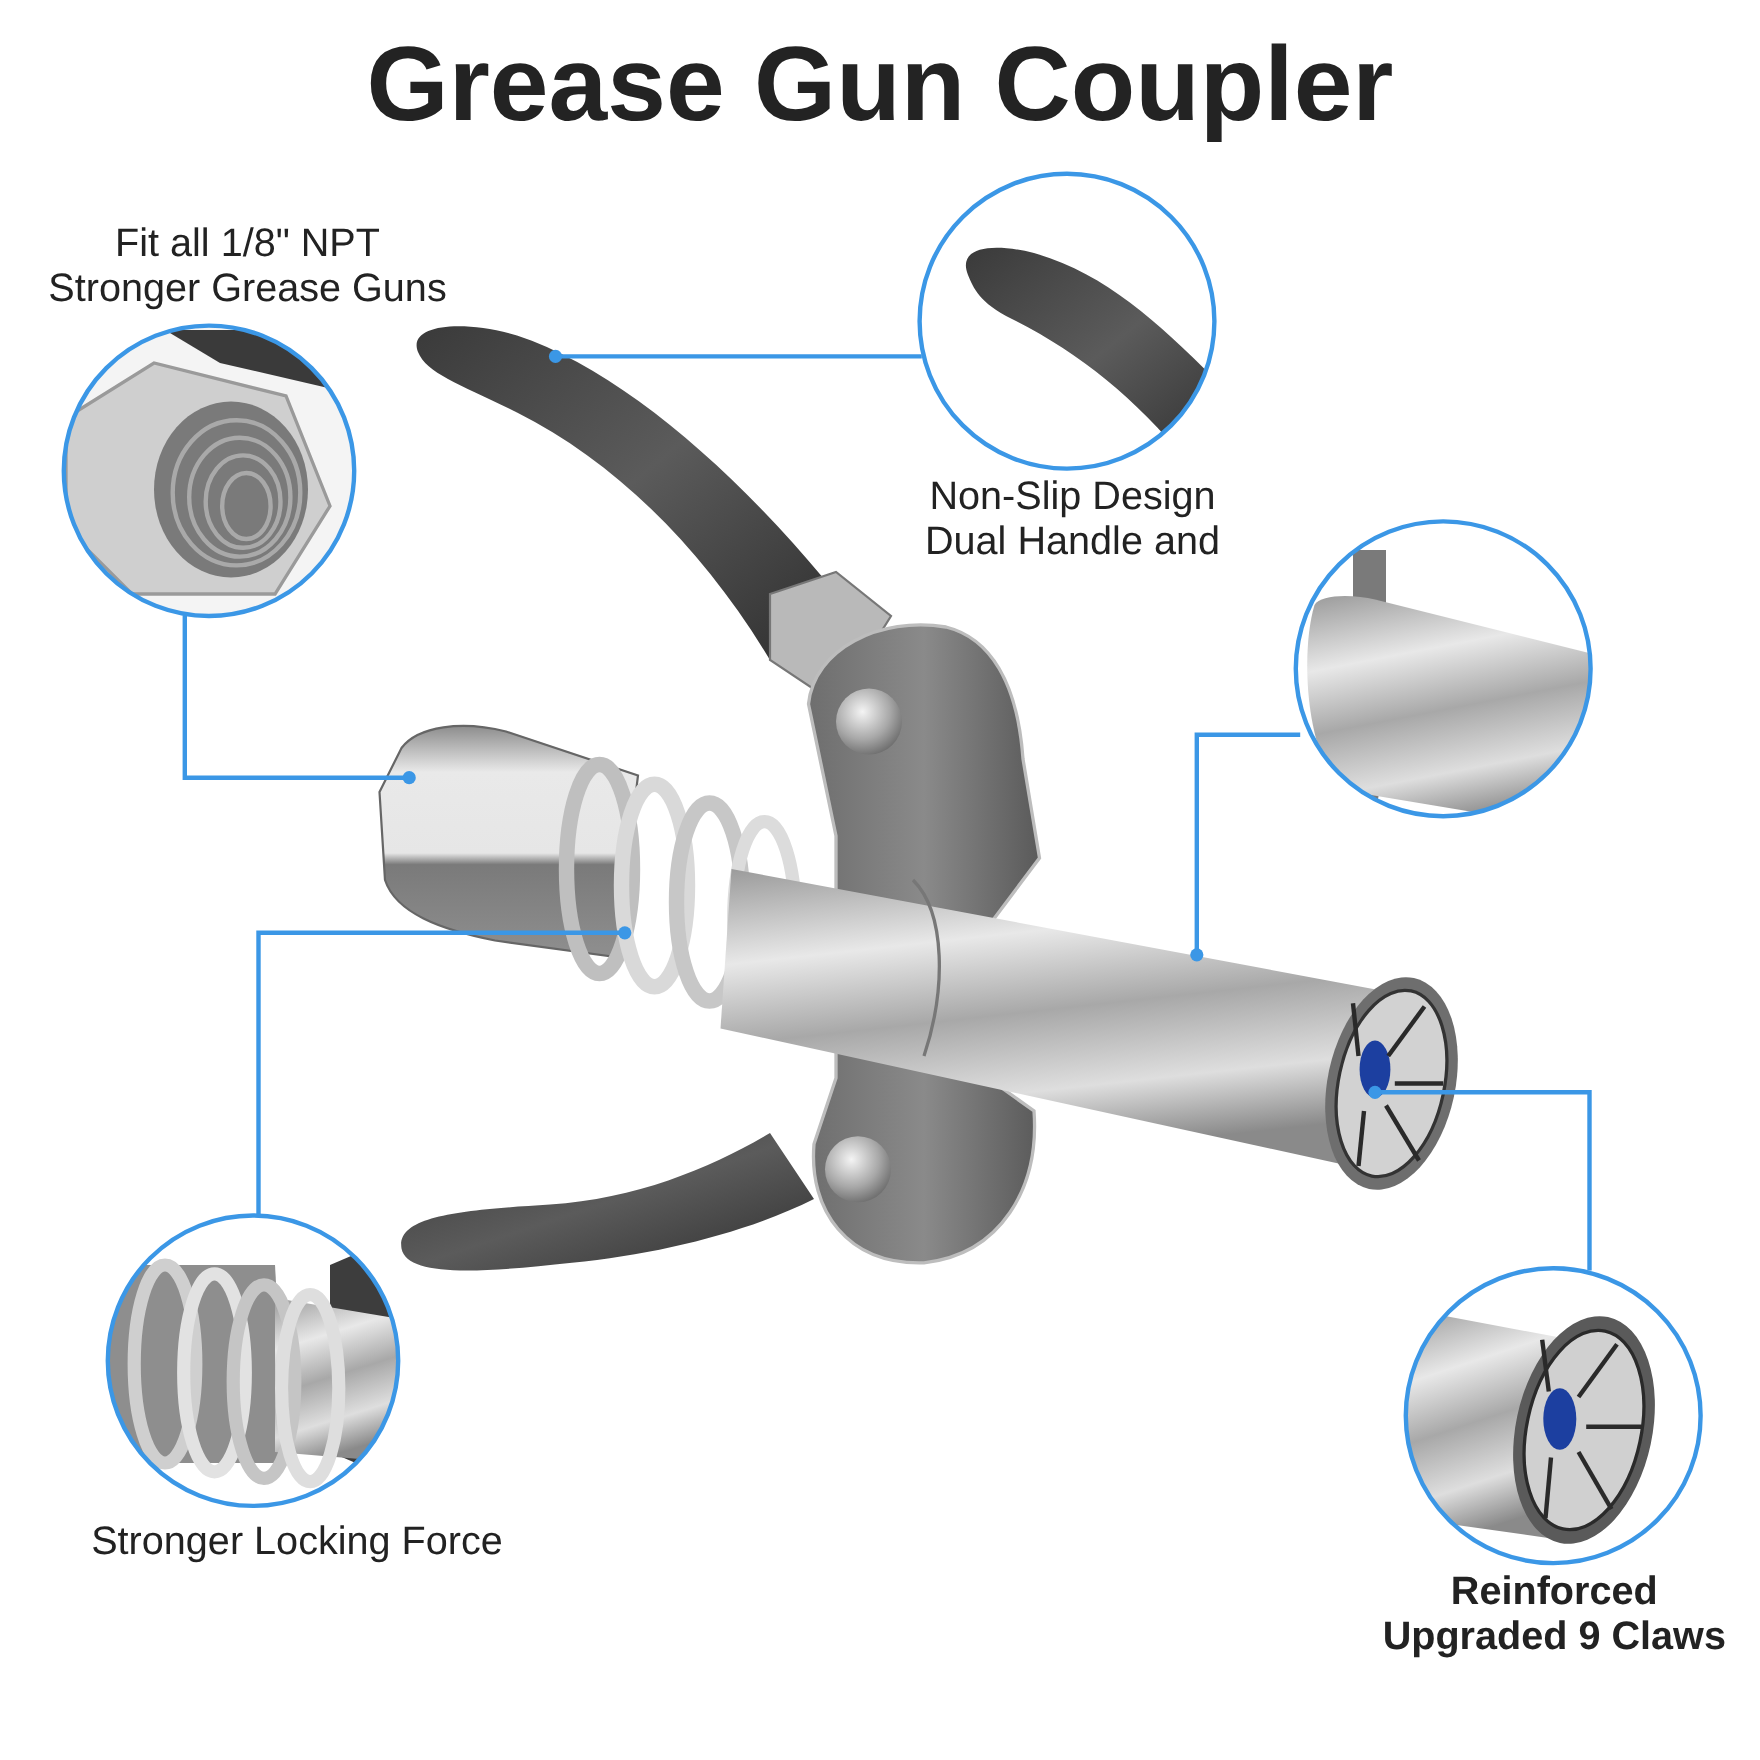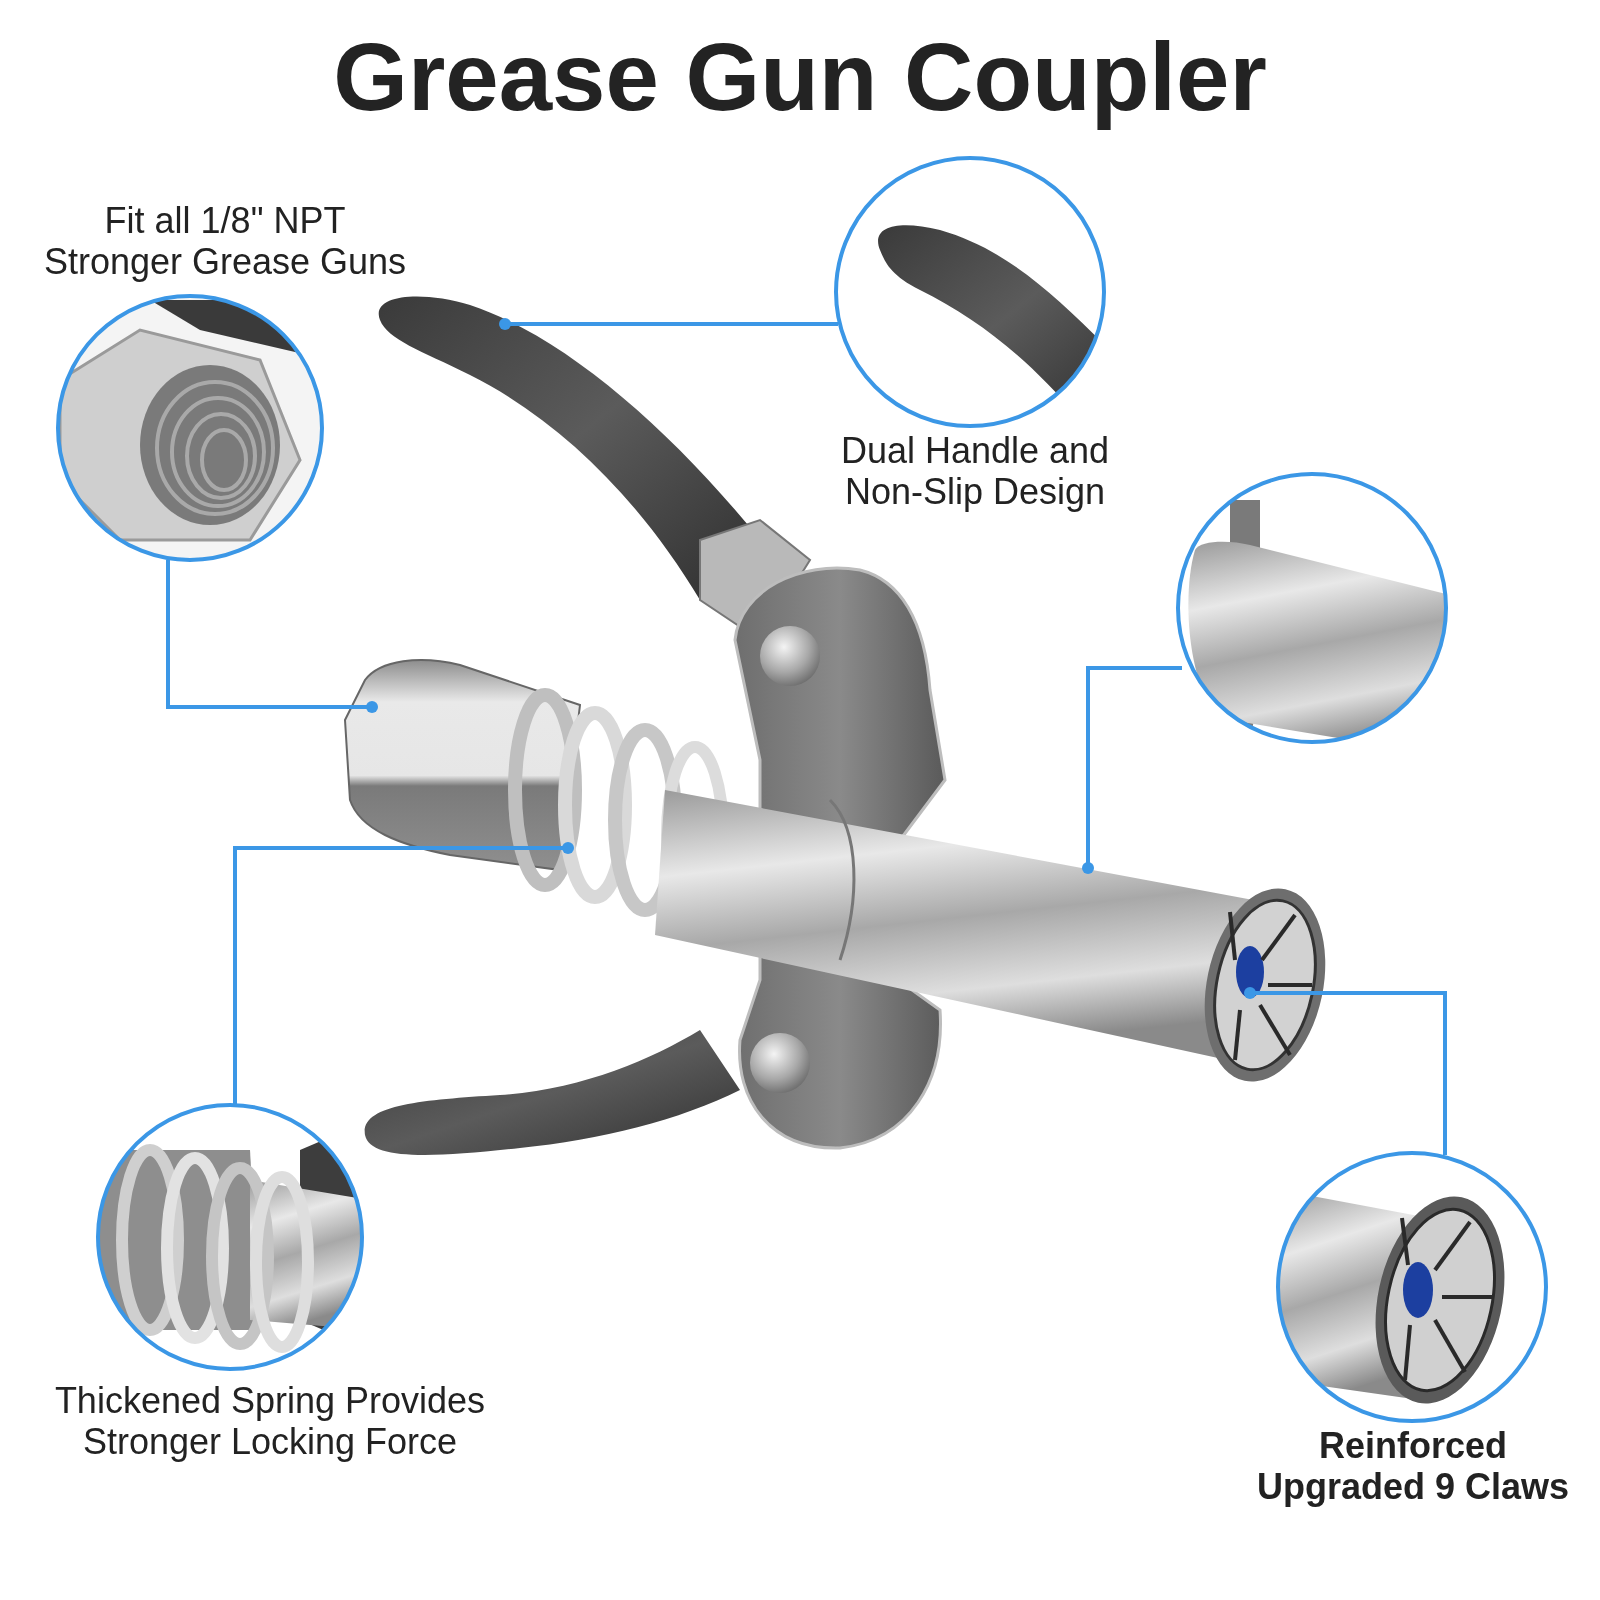--- a/index.html
+++ b/index.html
@@ -22,8 +22,8 @@
   <span>Stronger Grease Guns</span>
 </div>
 <div class="caption" style="left:790px; top:430px; width:370px;">
+  <span>Non-Slip Design</span>
   <span>Dual Handle and</span>
-  <span>Non-Slip Design</span>
 </div>
 <div class="caption" style="left:10px; top:1380px; width:520px;">
   <span>Thickened Spring Provides</span>

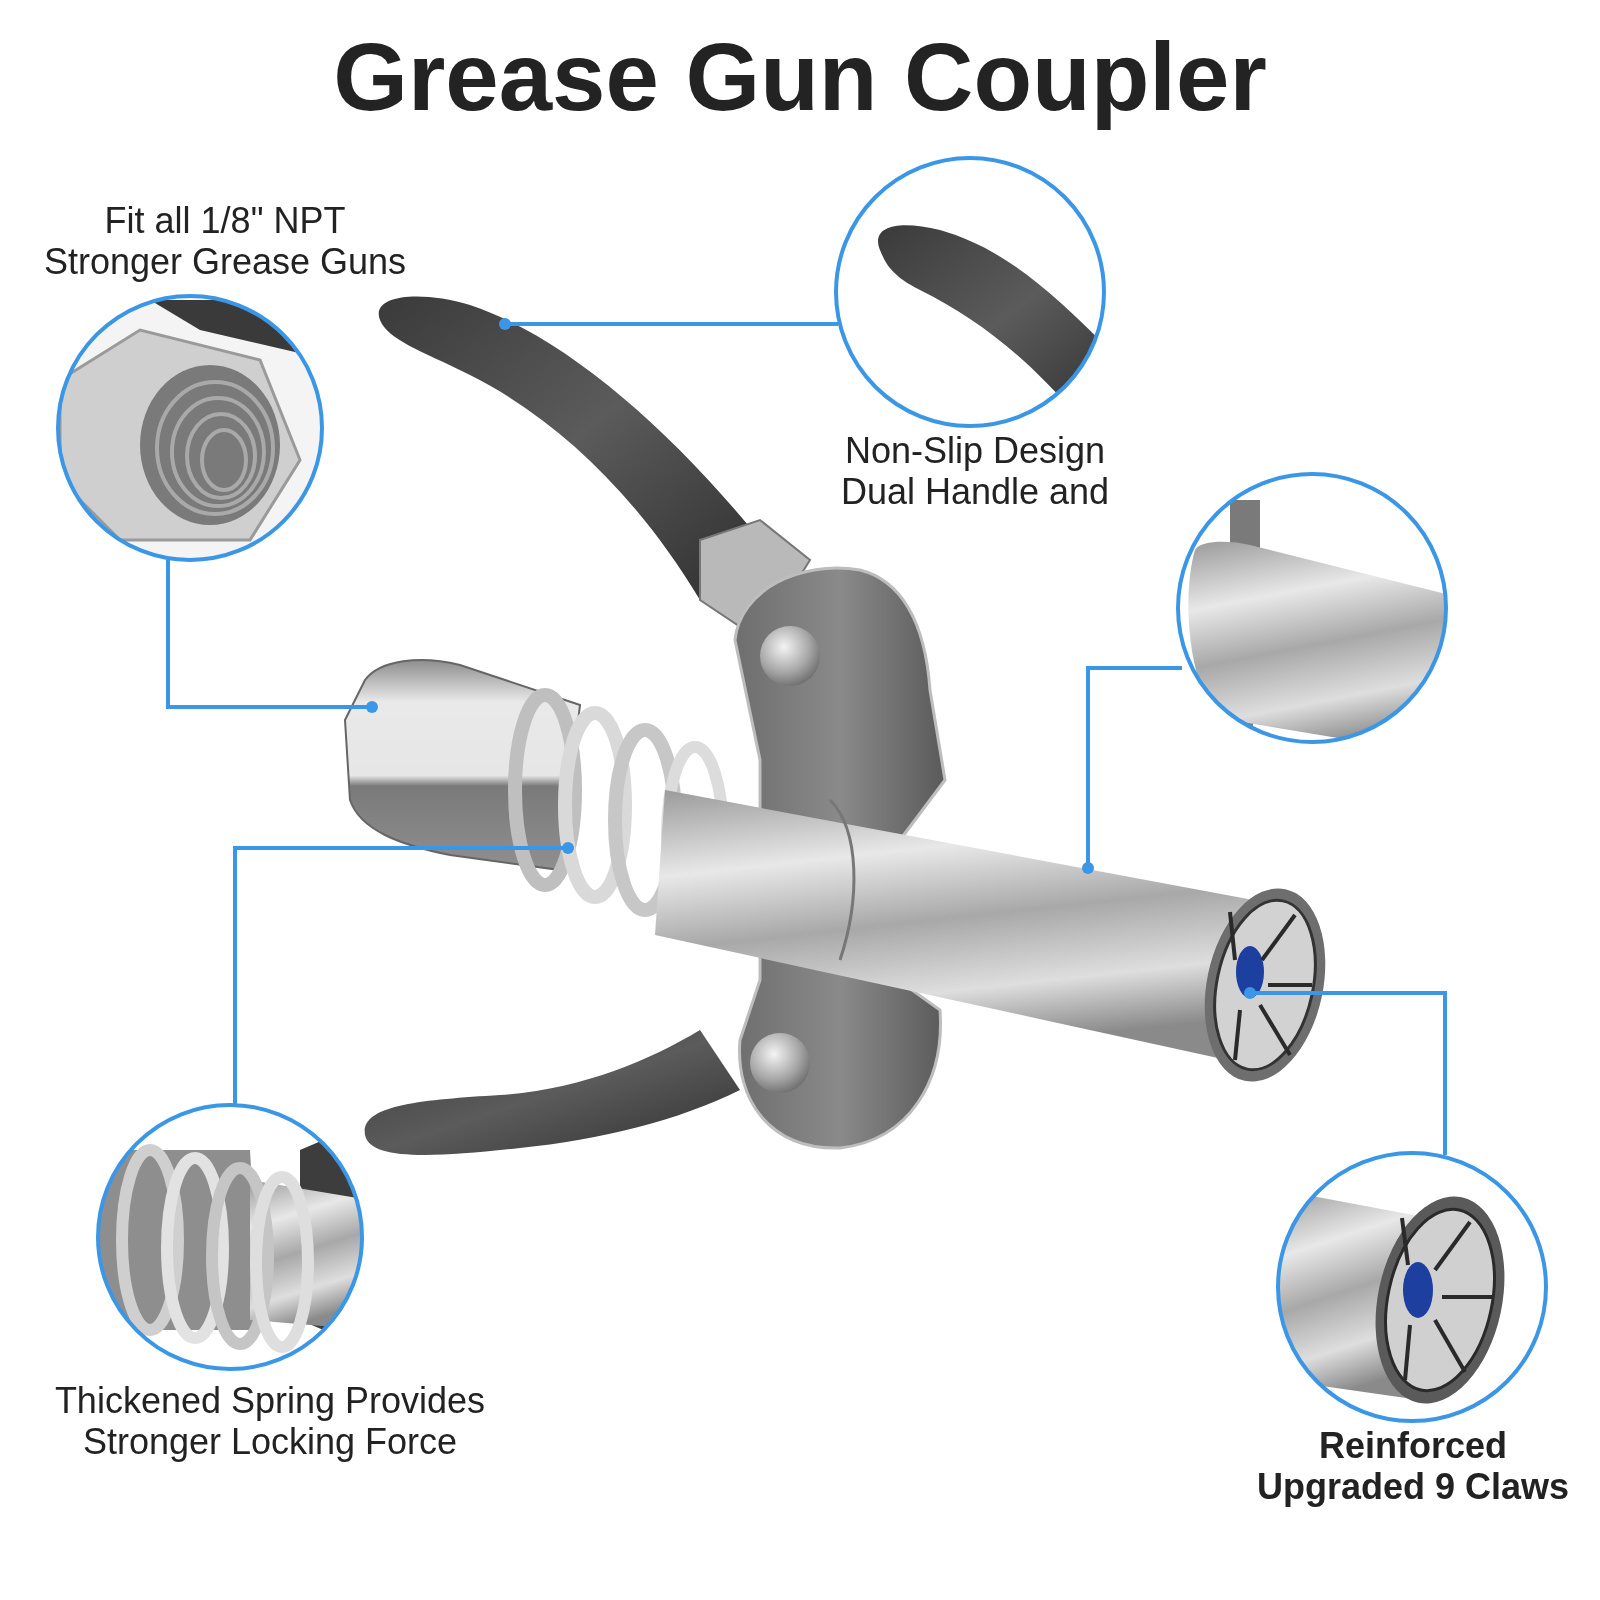--- a/index.html
+++ b/index.html
@@ -26,7 +26,6 @@
   <span>Dual Handle and</span>
 </div>
 <div class="caption" style="left:10px; top:1380px; width:520px;">
-  <span>Thickened Spring Provides</span>
   <span>Stronger Locking Force</span>
 </div>
 <div class="caption" style="left:1228px; top:1425px; width:370px;font-weight:bold;">

